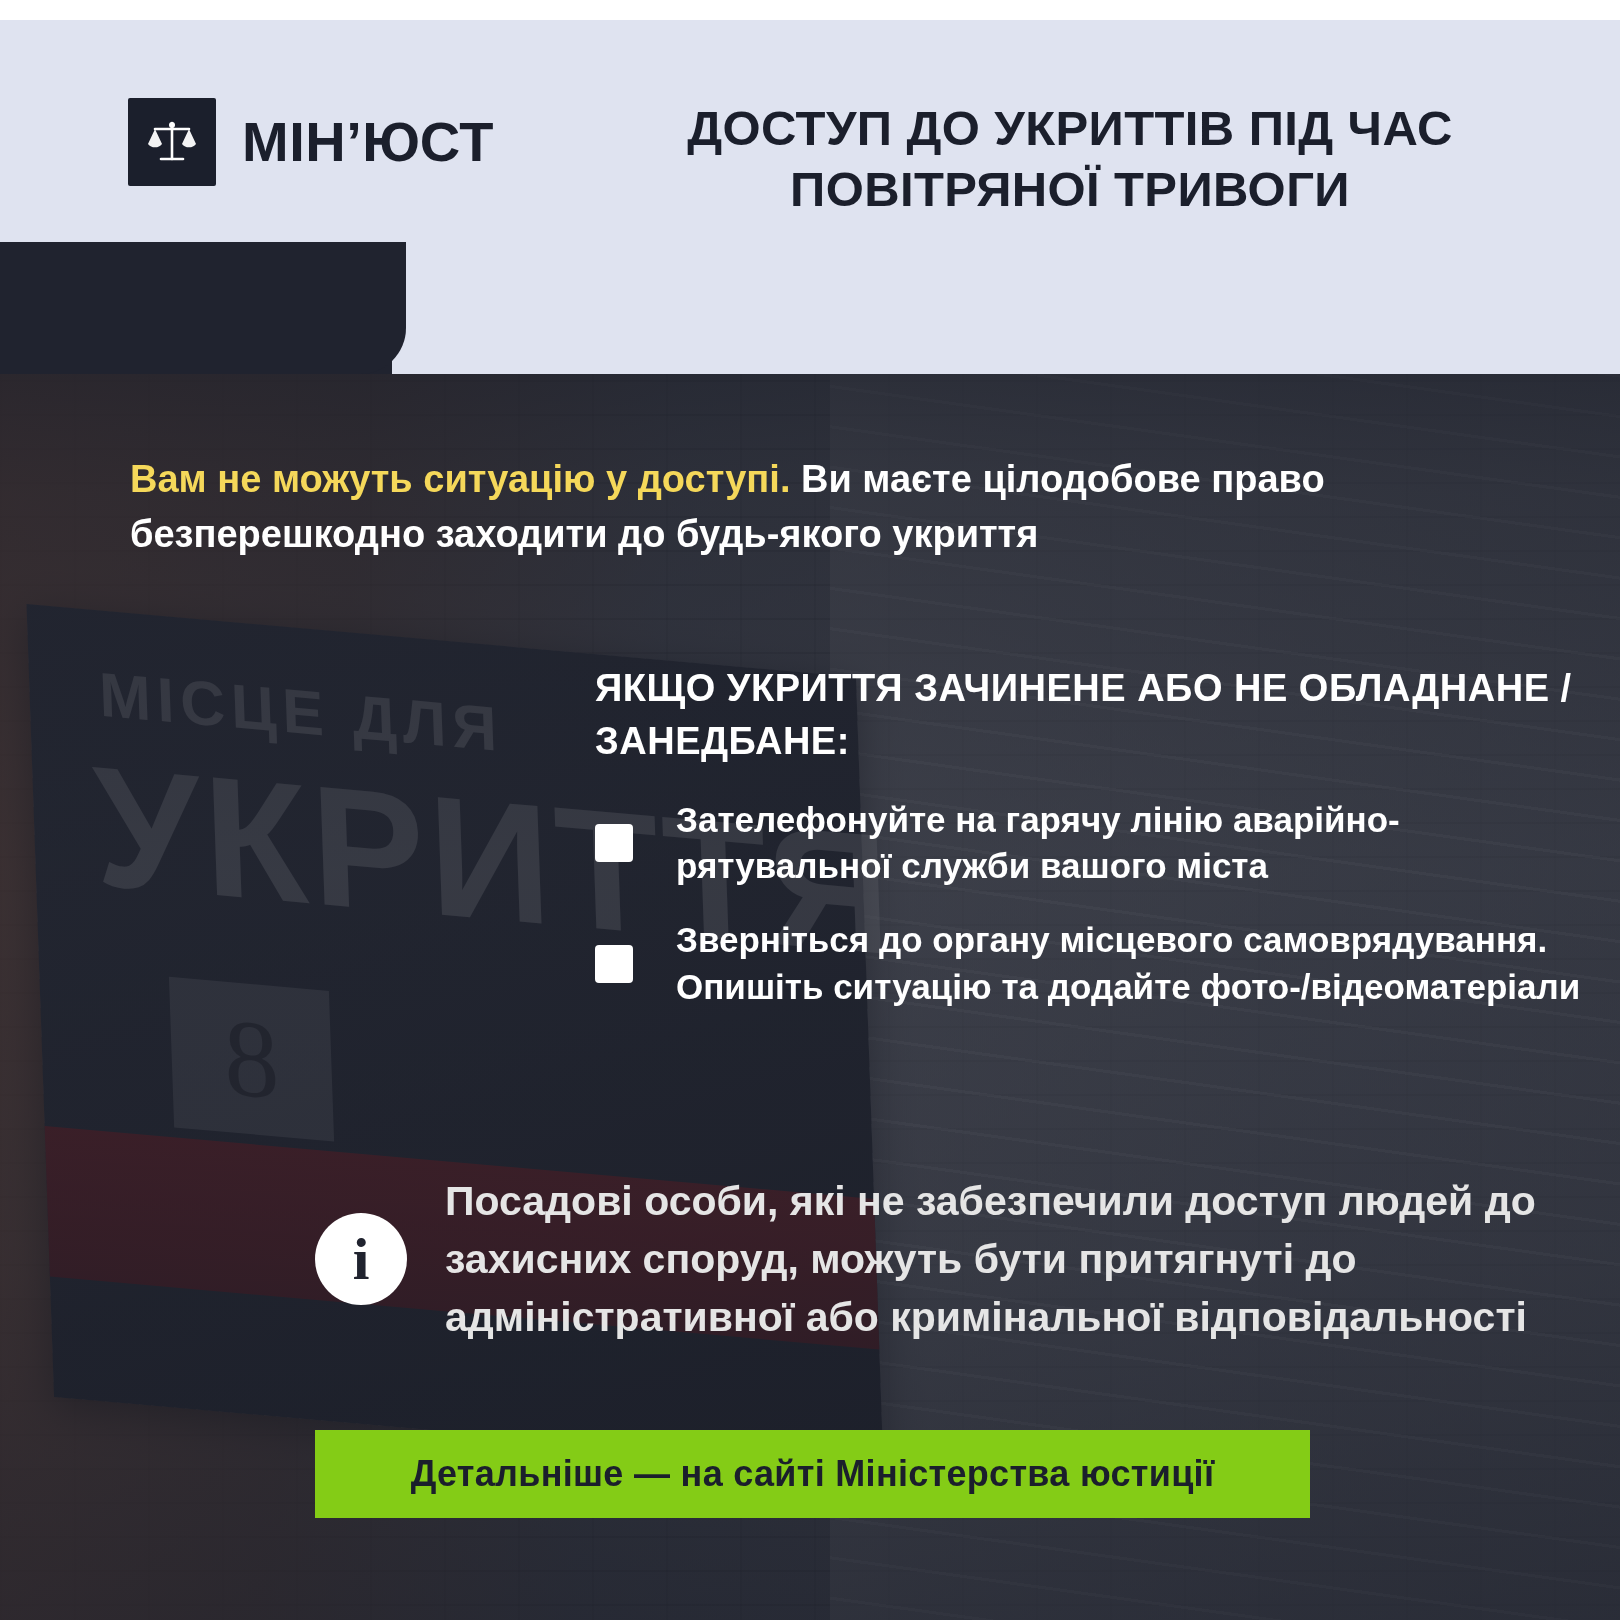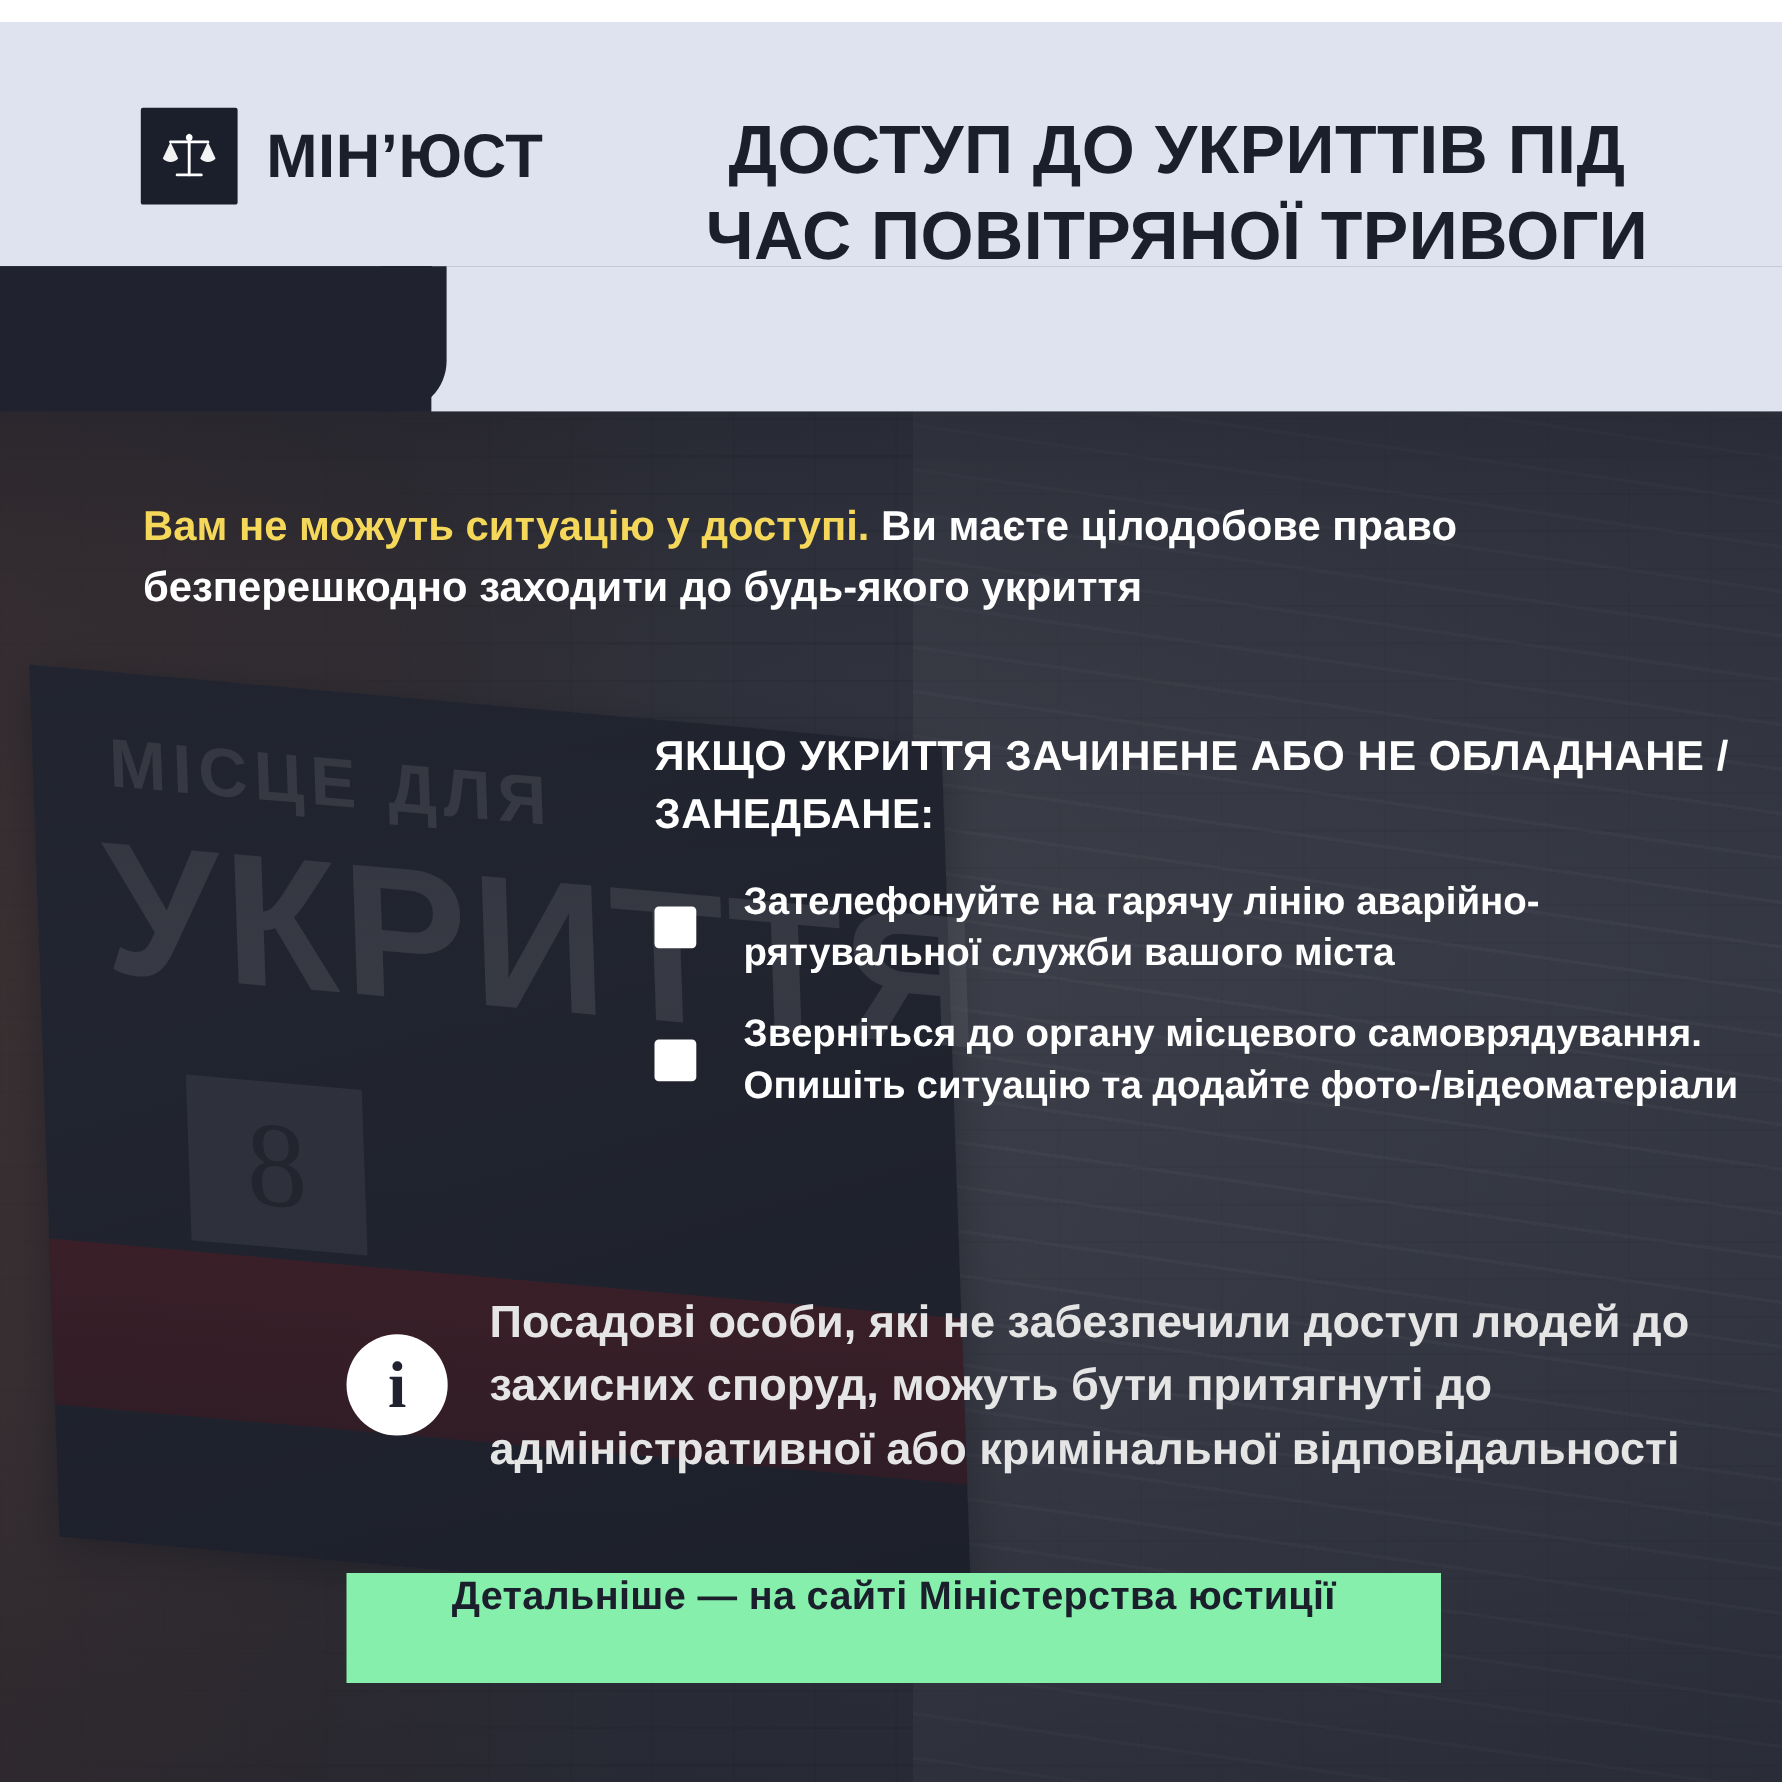--- a/index.html
+++ b/index.html
@@ -64,7 +64,7 @@
     top: 78px;
     width: 900px;
     text-align: center;
-    font-size: 62px;
+    font-size: 49px;
     font-weight: 700;
     color: #1b1f2c;
     line-height: 1.25;

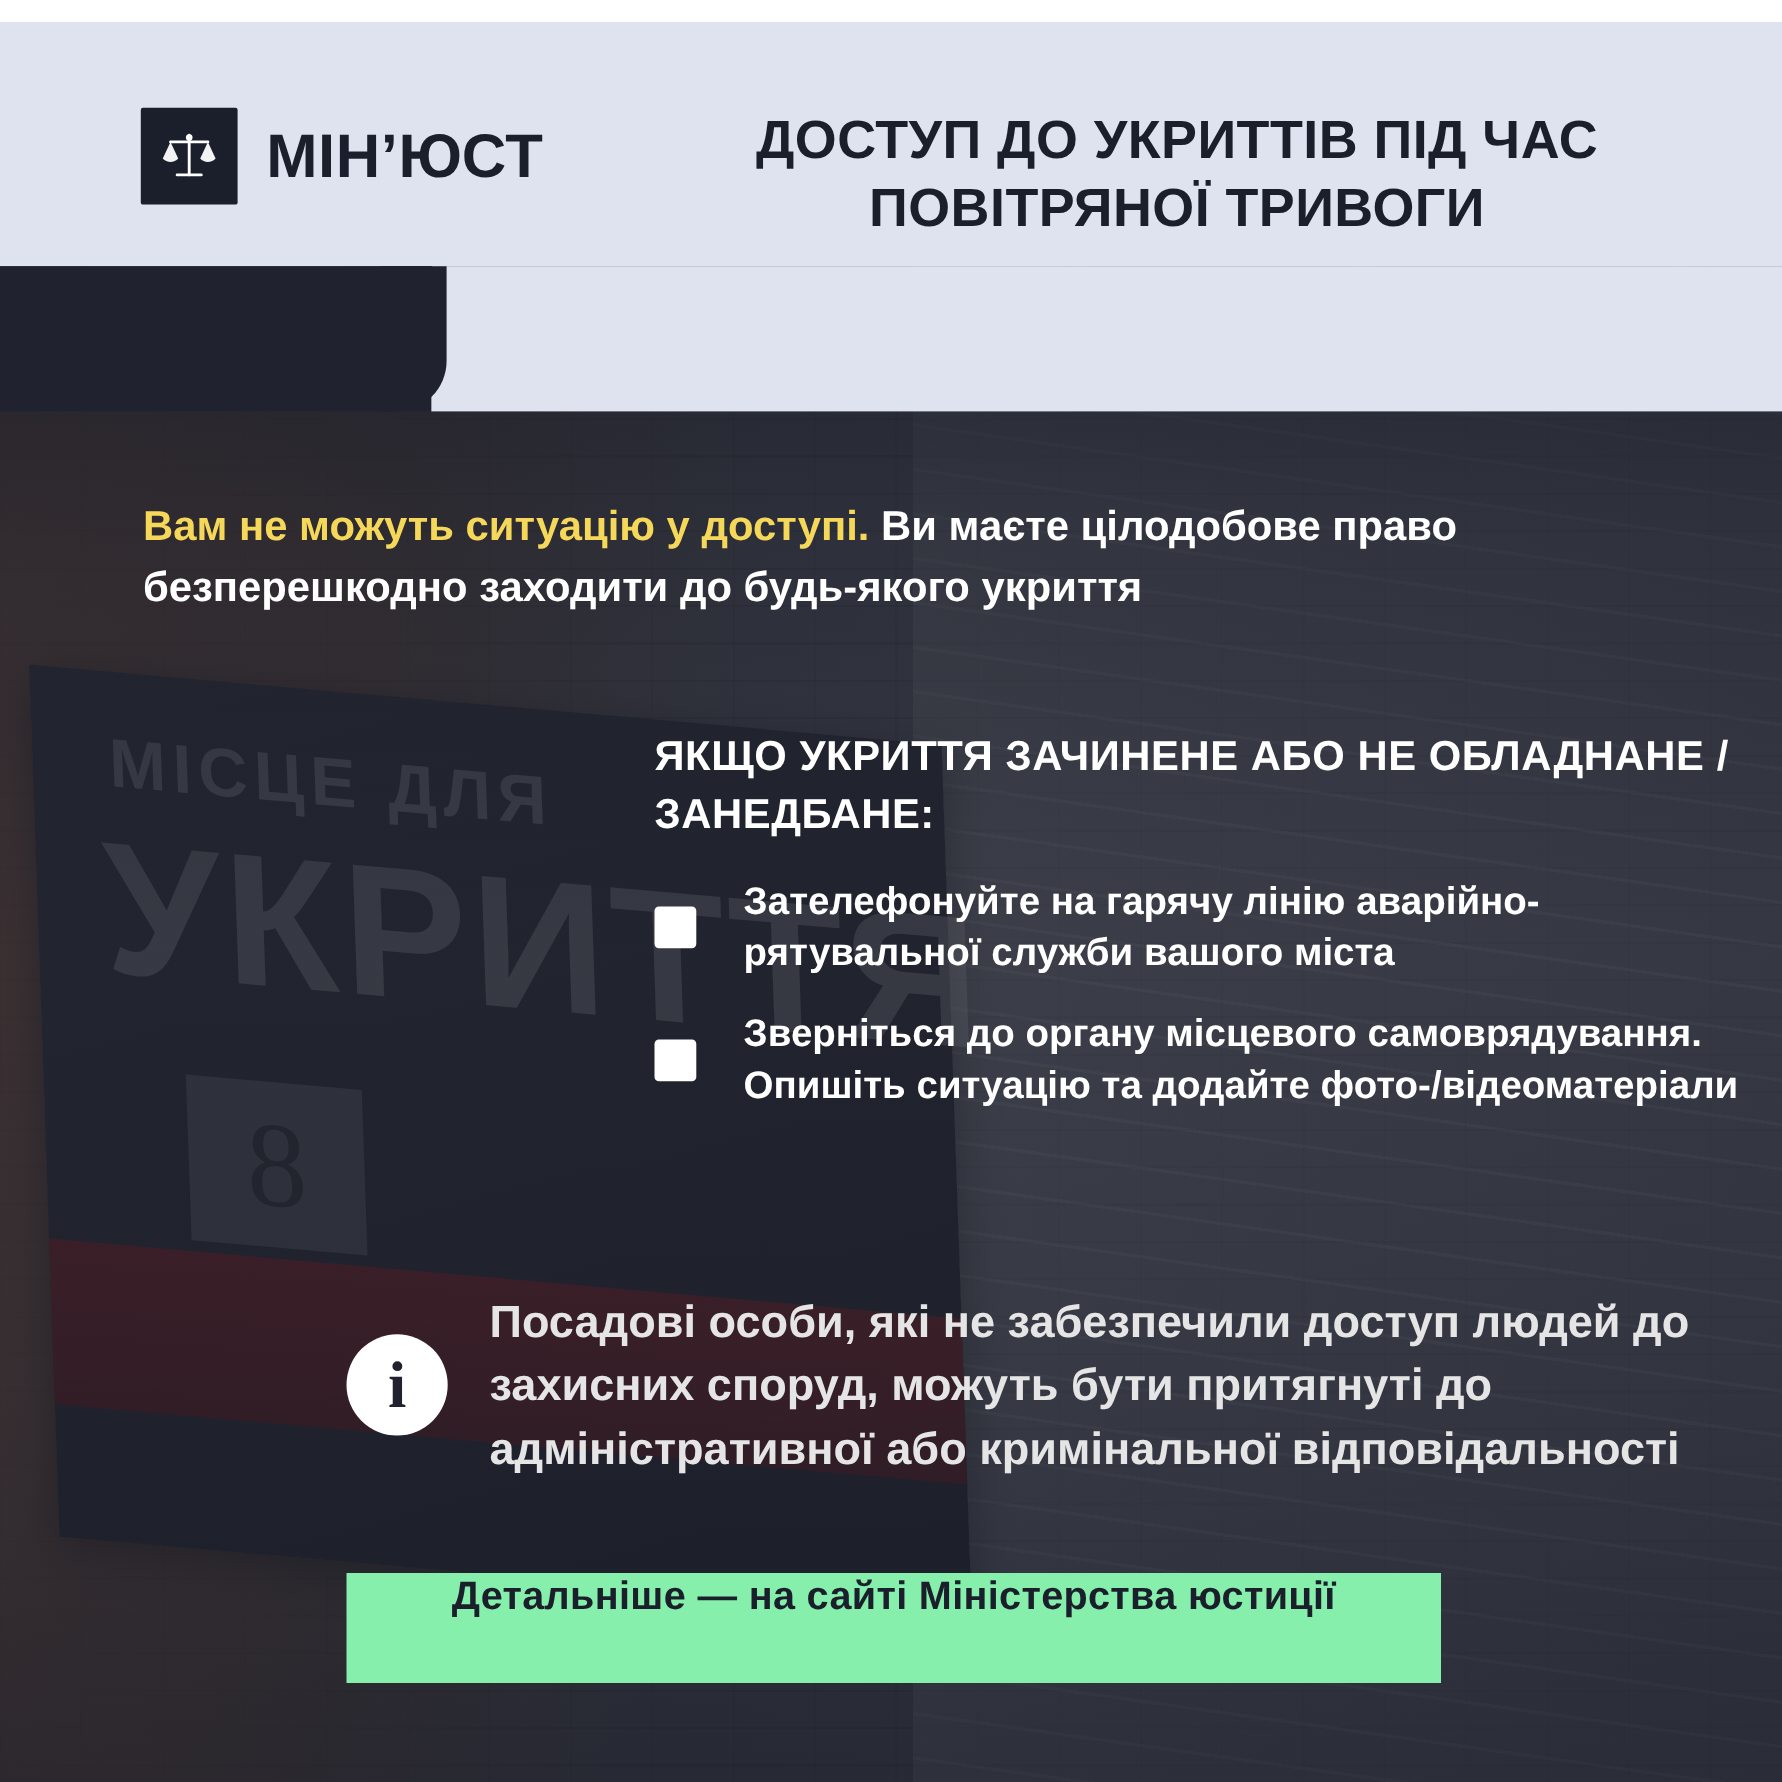--- a/index.html
+++ b/index.html
@@ -291,9 +291,10 @@
     left: 315px;
     top: 1188px;
     width: 995px;
-    height: 100px;
-    background: #86efac;
-    display: flex;
+    height: 88px;
+    background: #84cc16;
+    display: flex;
+    align-items: center;
     justify-content: center;
   }
   .cta-label {

